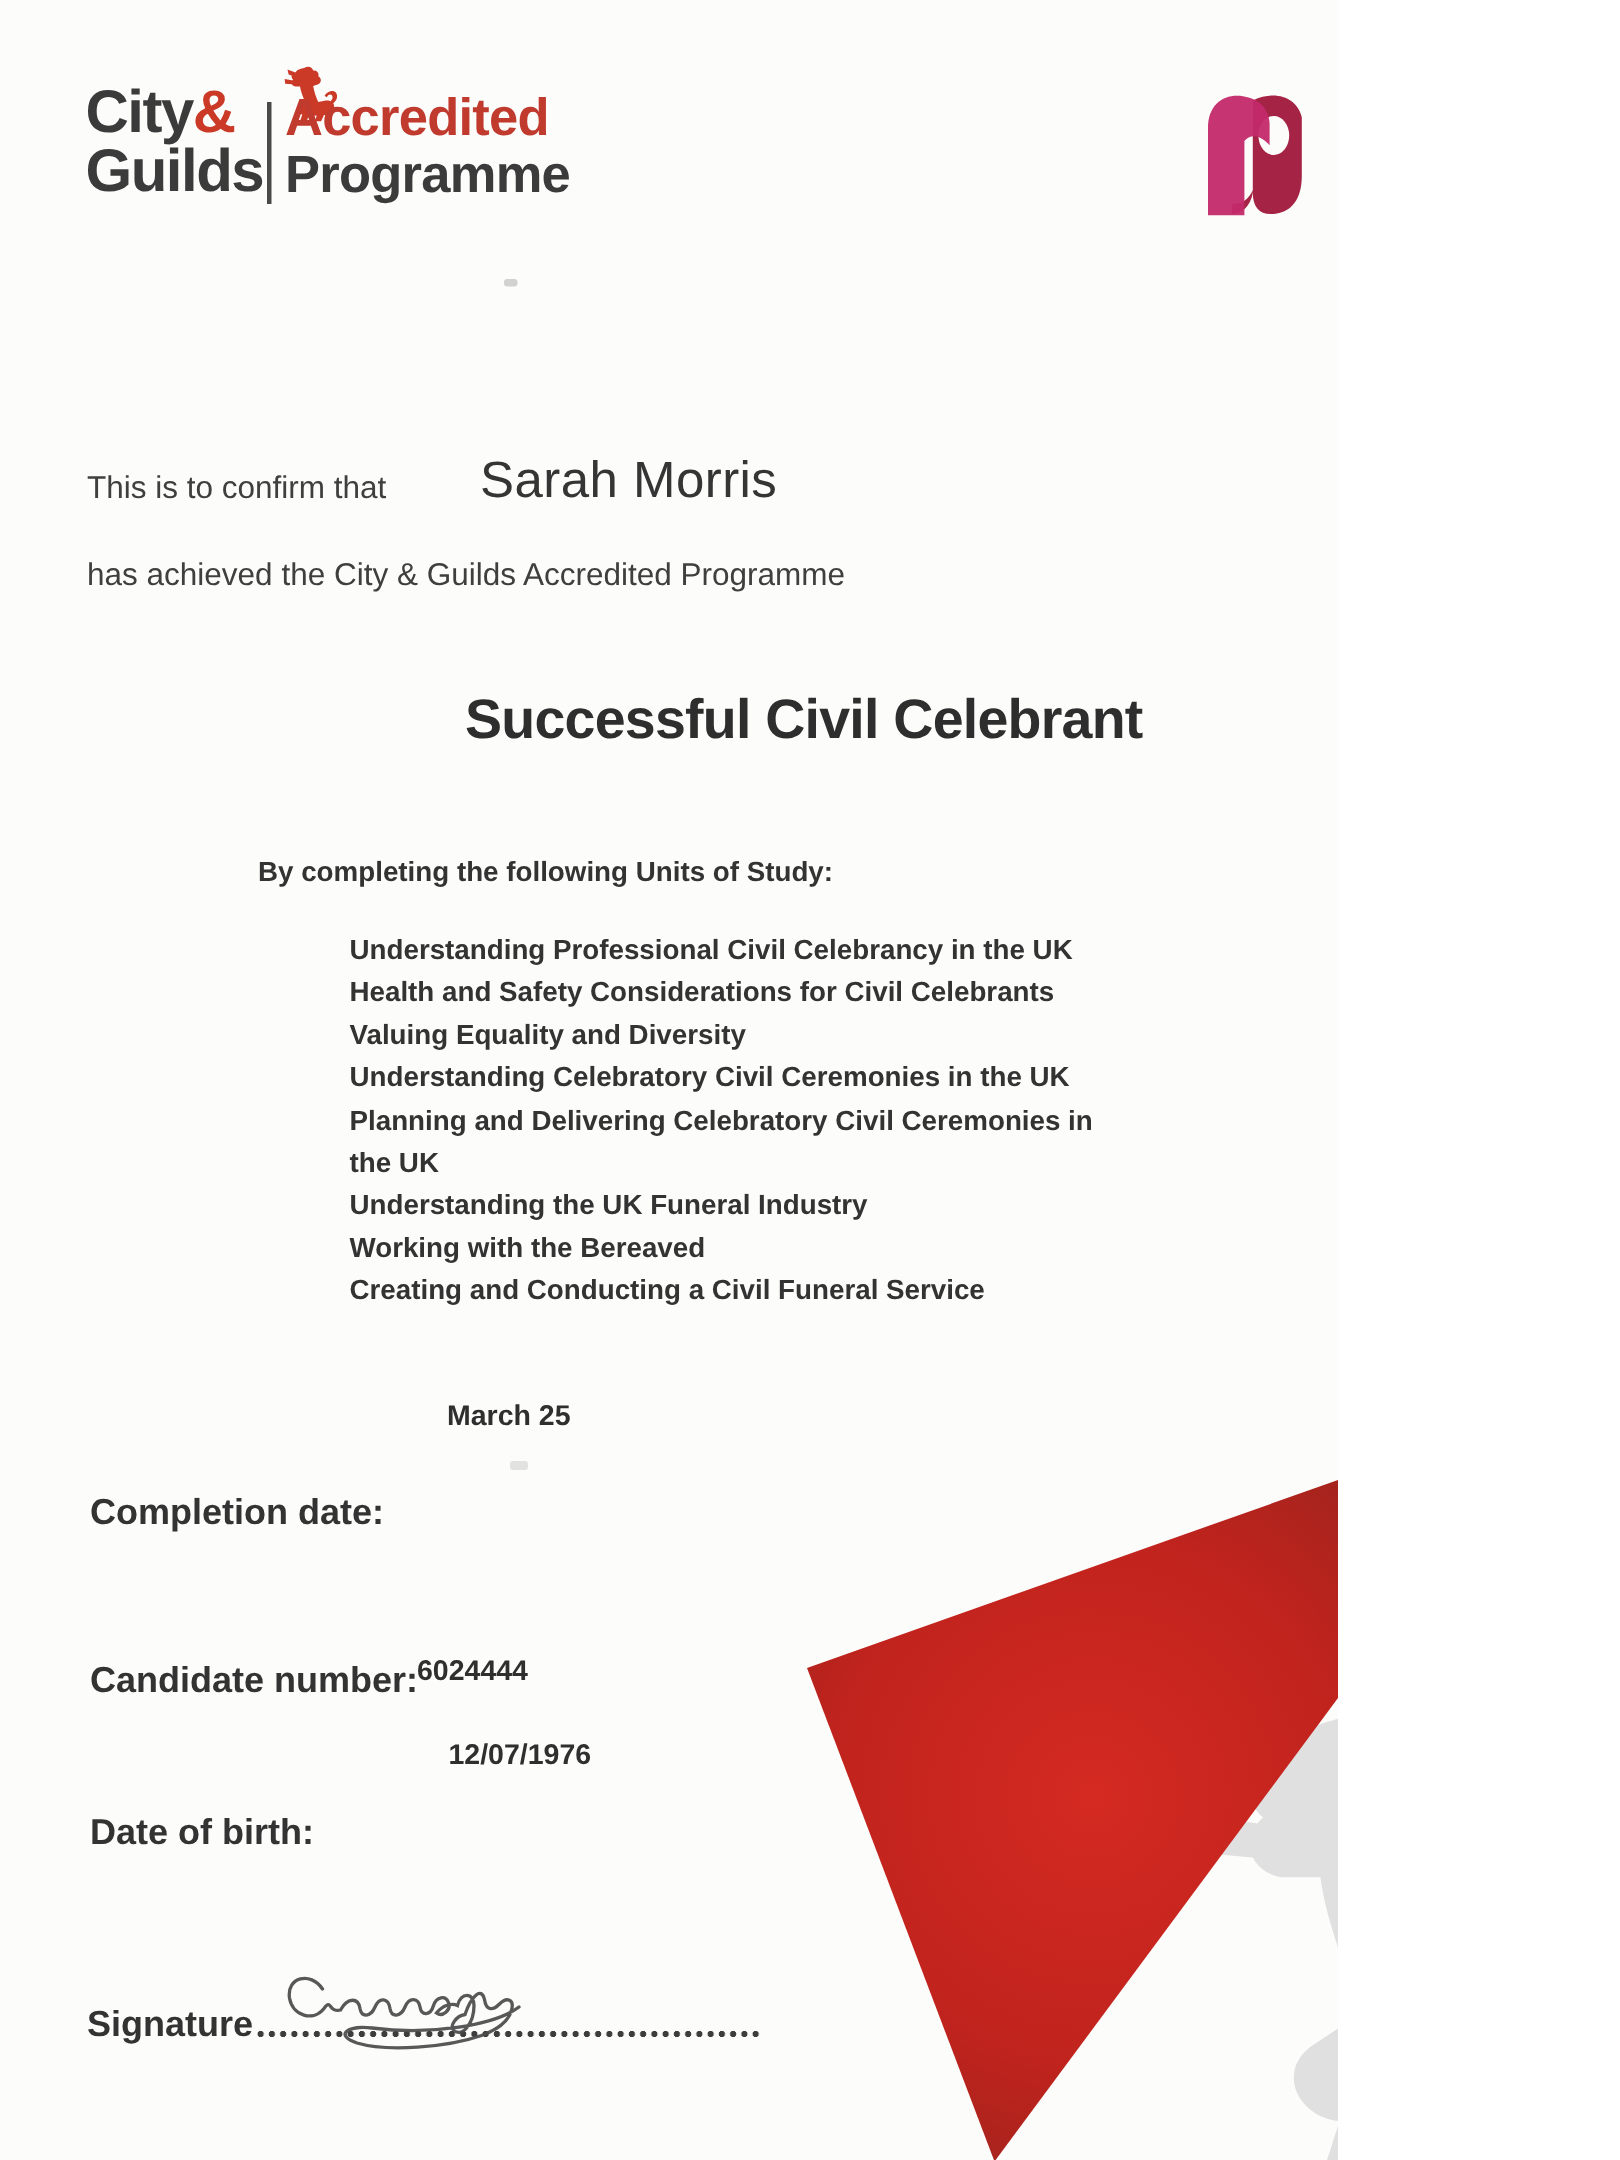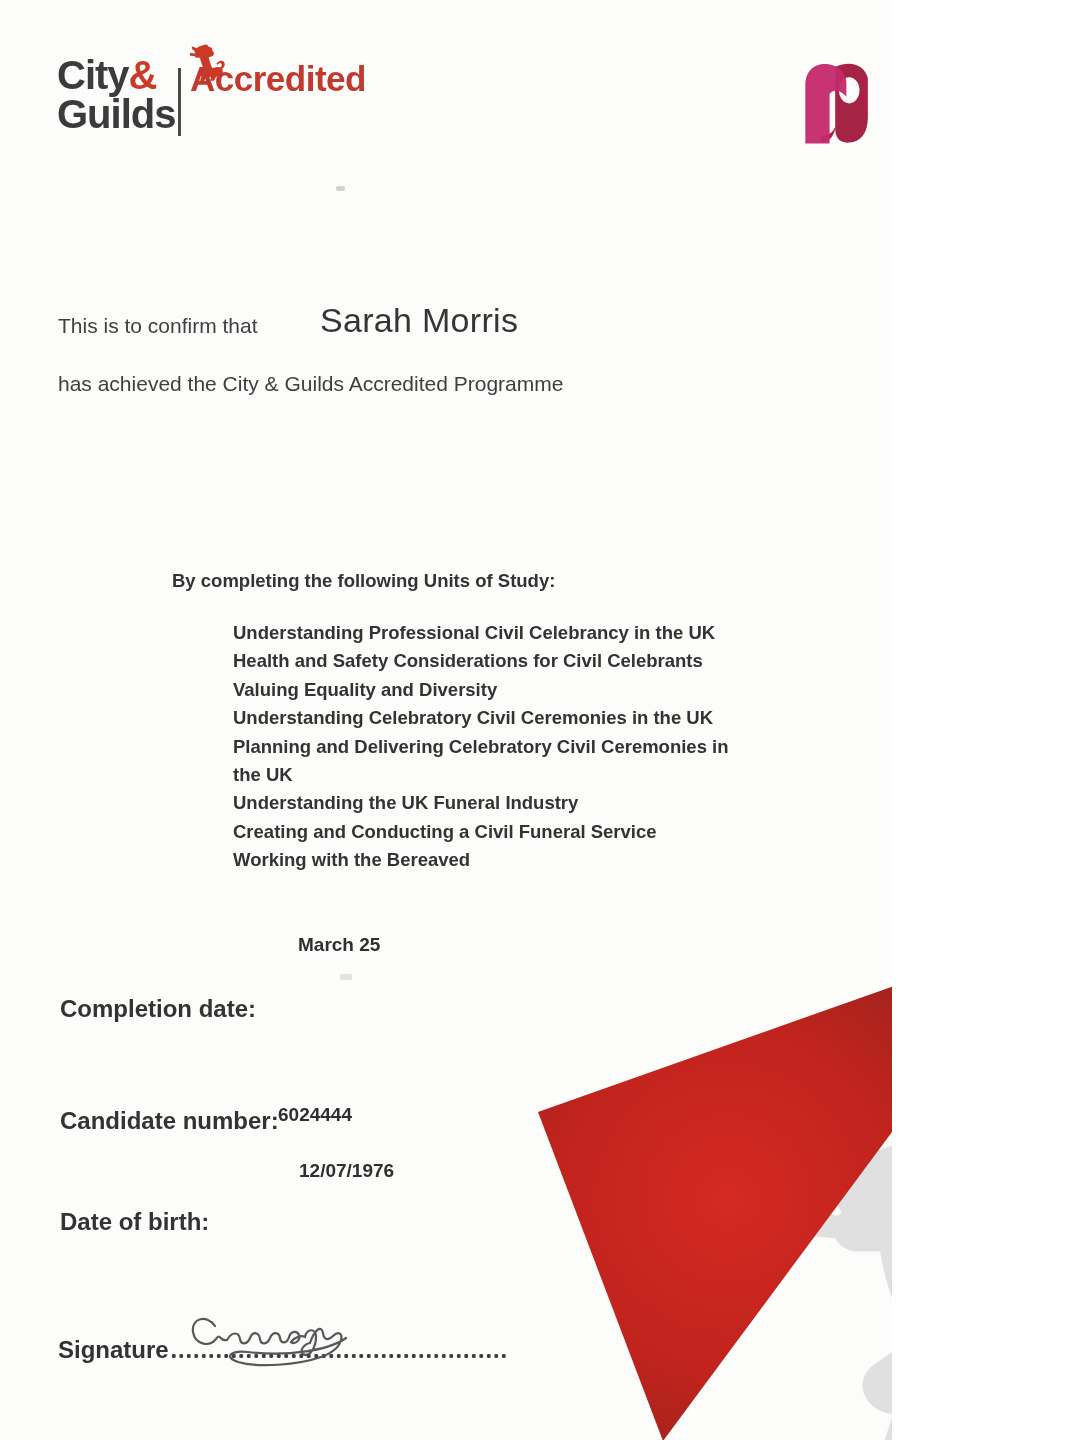--- a/index.html
+++ b/index.html
@@ -108,6 +108,7 @@
       <div class="cg-divider"></div>
       <div class="cg-programme">
         <div class="cg-accredited">Accredited</div>
+        <div class="cg-prog">Programme</div>
       </div>
     </div>
   </div>

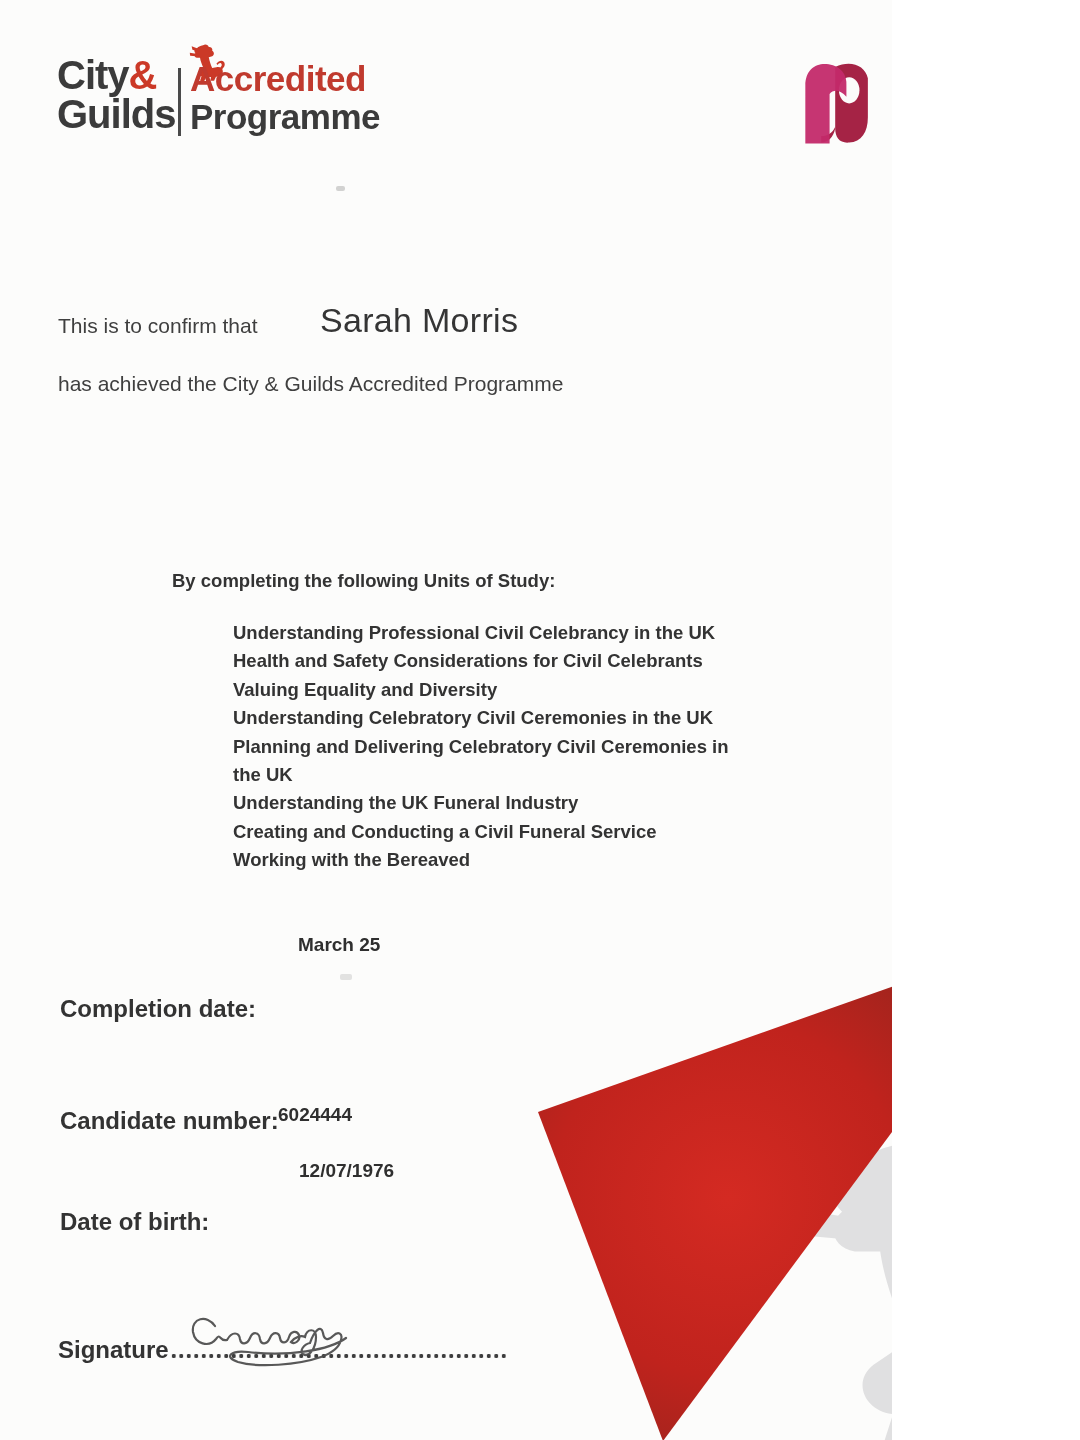--- a/index.html
+++ b/index.html
@@ -132,6 +132,7 @@
   <div class="confirm-text">This is to confirm that</div>
   <div class="recipient-name">Sarah Morris</div>
   <div class="achieved-text">has achieved the City &amp; Guilds Accredited Programme</div>
+  <h1 class="programme-title">Successful Civil Celebrant</h1>
   <div class="units-intro">By completing the following Units of Study:</div>
 
   <ul class="units-list">

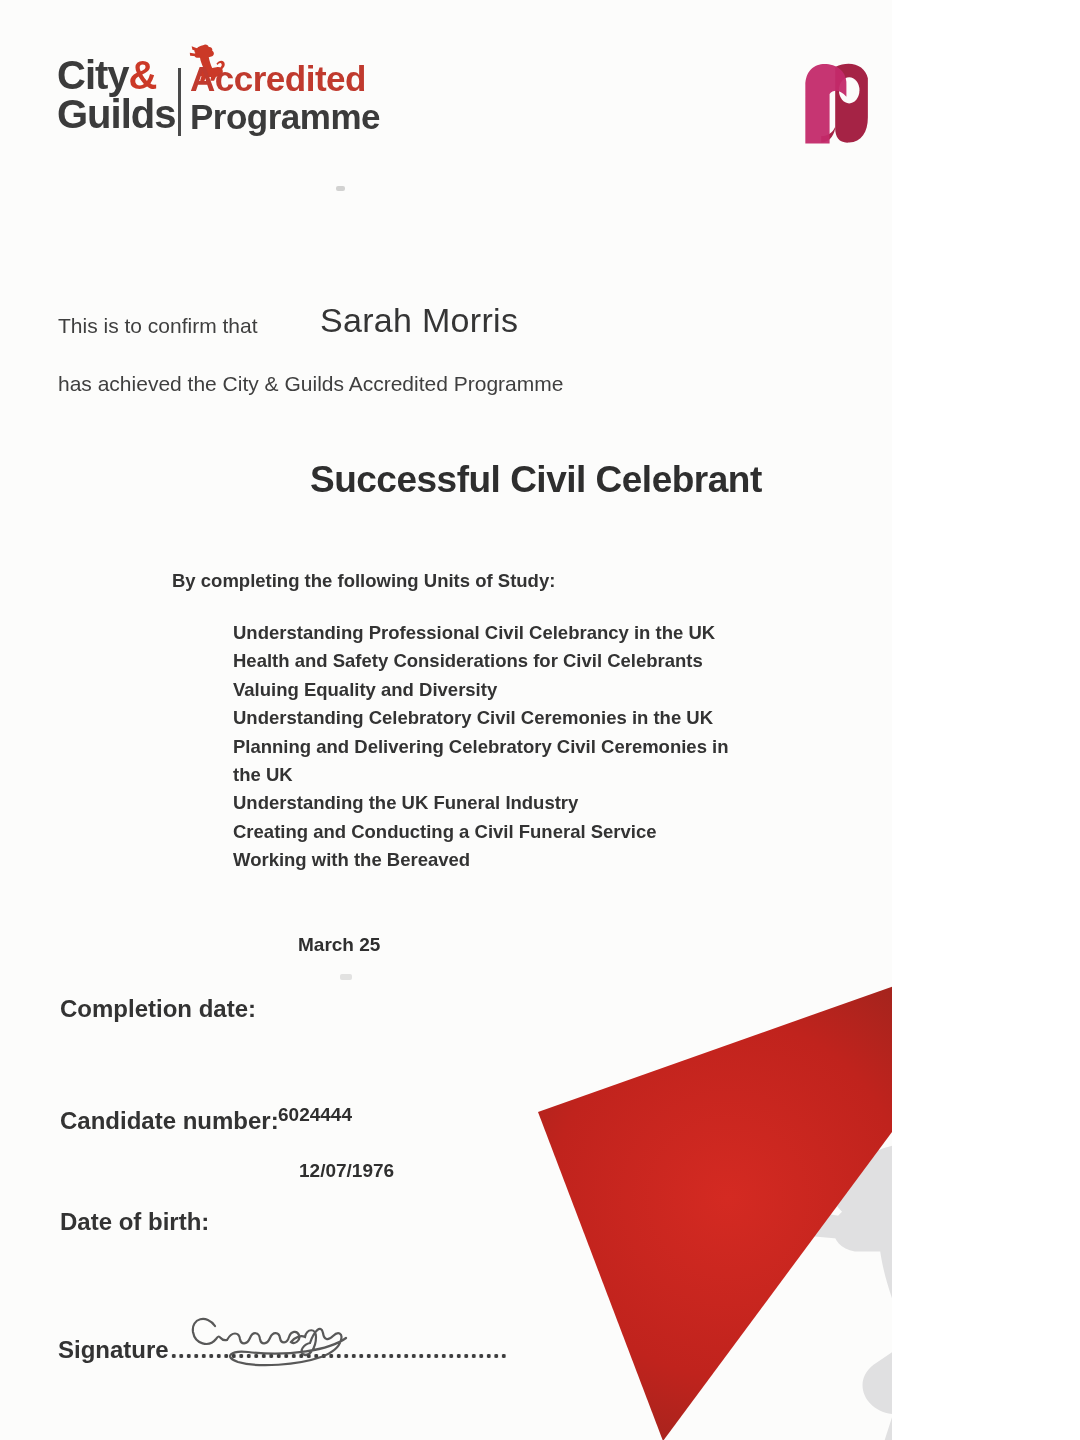--- a/index.html
+++ b/index.html
@@ -142,8 +142,8 @@
     <li>Understanding Celebratory Civil Ceremonies in the UK</li>
     <li>Planning and Delivering Celebratory Civil Ceremonies in the UK</li>
     <li>Understanding the UK Funeral Industry</li>
+    <li>Working with the Bereaved</li>
     <li>Creating and Conducting a Civil Funeral Service</li>
-    <li>Working with the Bereaved</li>
   </ul>
 
   <div class="detail-label lbl-completion">Completion date:</div>

